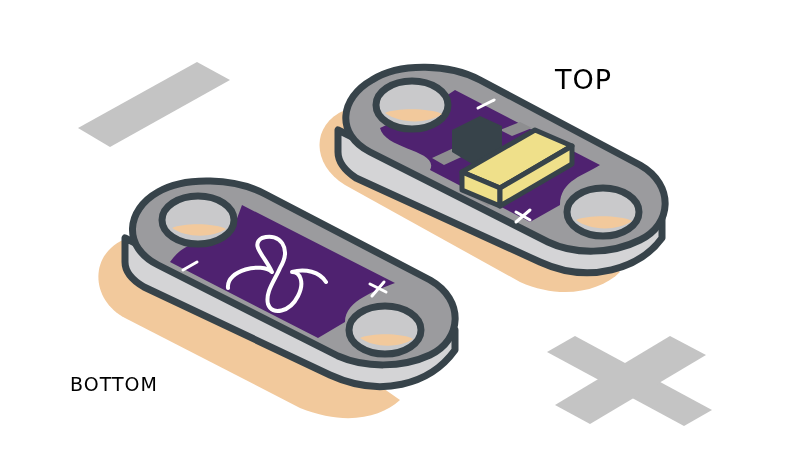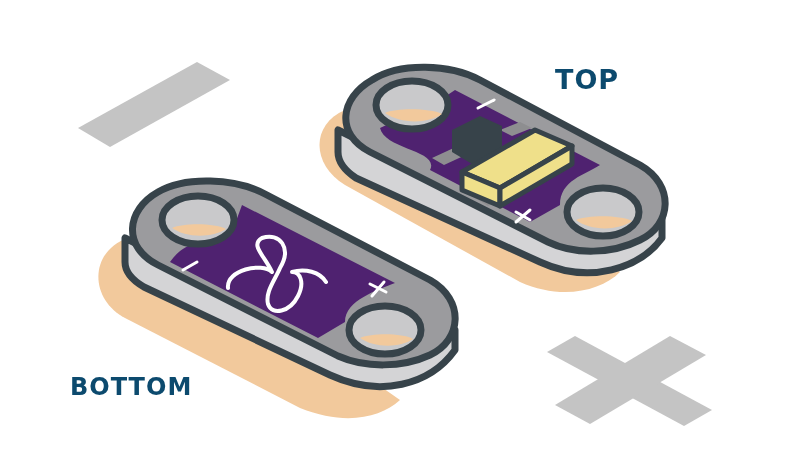--- a/index.html
+++ b/index.html
@@ -5,7 +5,7 @@
   html, body { margin: 0; padding: 0; background: #ffffff; }
   body { width: 800px; height: 460px; overflow: hidden; position: relative; font-family: "DejaVu Sans", "Liberation Sans", sans-serif; }
   #stage { position: absolute; left: 0; top: 0; width: 800px; height: 460px; }
-  .label { position: absolute; color: #0c4a6e; font-family: "DejaVu Sans", sans-serif; font-weight: 700; letter-spacing: 1px; }
+  .label { position: absolute; color: #000000; font-family: "DejaVu Sans", sans-serif; font-weight: 400; letter-spacing: 1px; }
   #label-top { left: 555px; top: 64px; font-size: 27px; }
   #label-bottom { left: 70px; top: 373px; font-size: 24px; }
 </style>

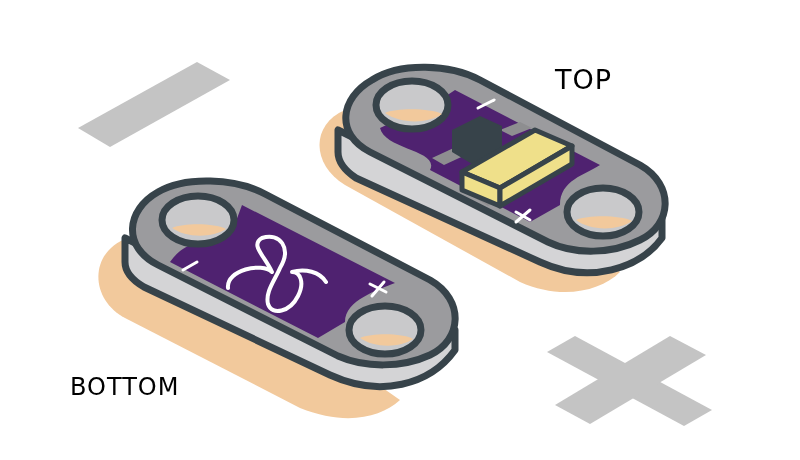--- a/index.html
+++ b/index.html
@@ -7,7 +7,7 @@
   #stage { position: absolute; left: 0; top: 0; width: 800px; height: 460px; }
   .label { position: absolute; color: #000000; font-family: "DejaVu Sans", sans-serif; font-weight: 400; letter-spacing: 1px; }
   #label-top { left: 555px; top: 64px; font-size: 27px; }
-  #label-bottom { left: 70px; top: 373px; font-size: 24px; }
+  #label-bottom { left: 70px; top: 373px; font-size: 19px; }
 </style>
 </head>
 <body>

